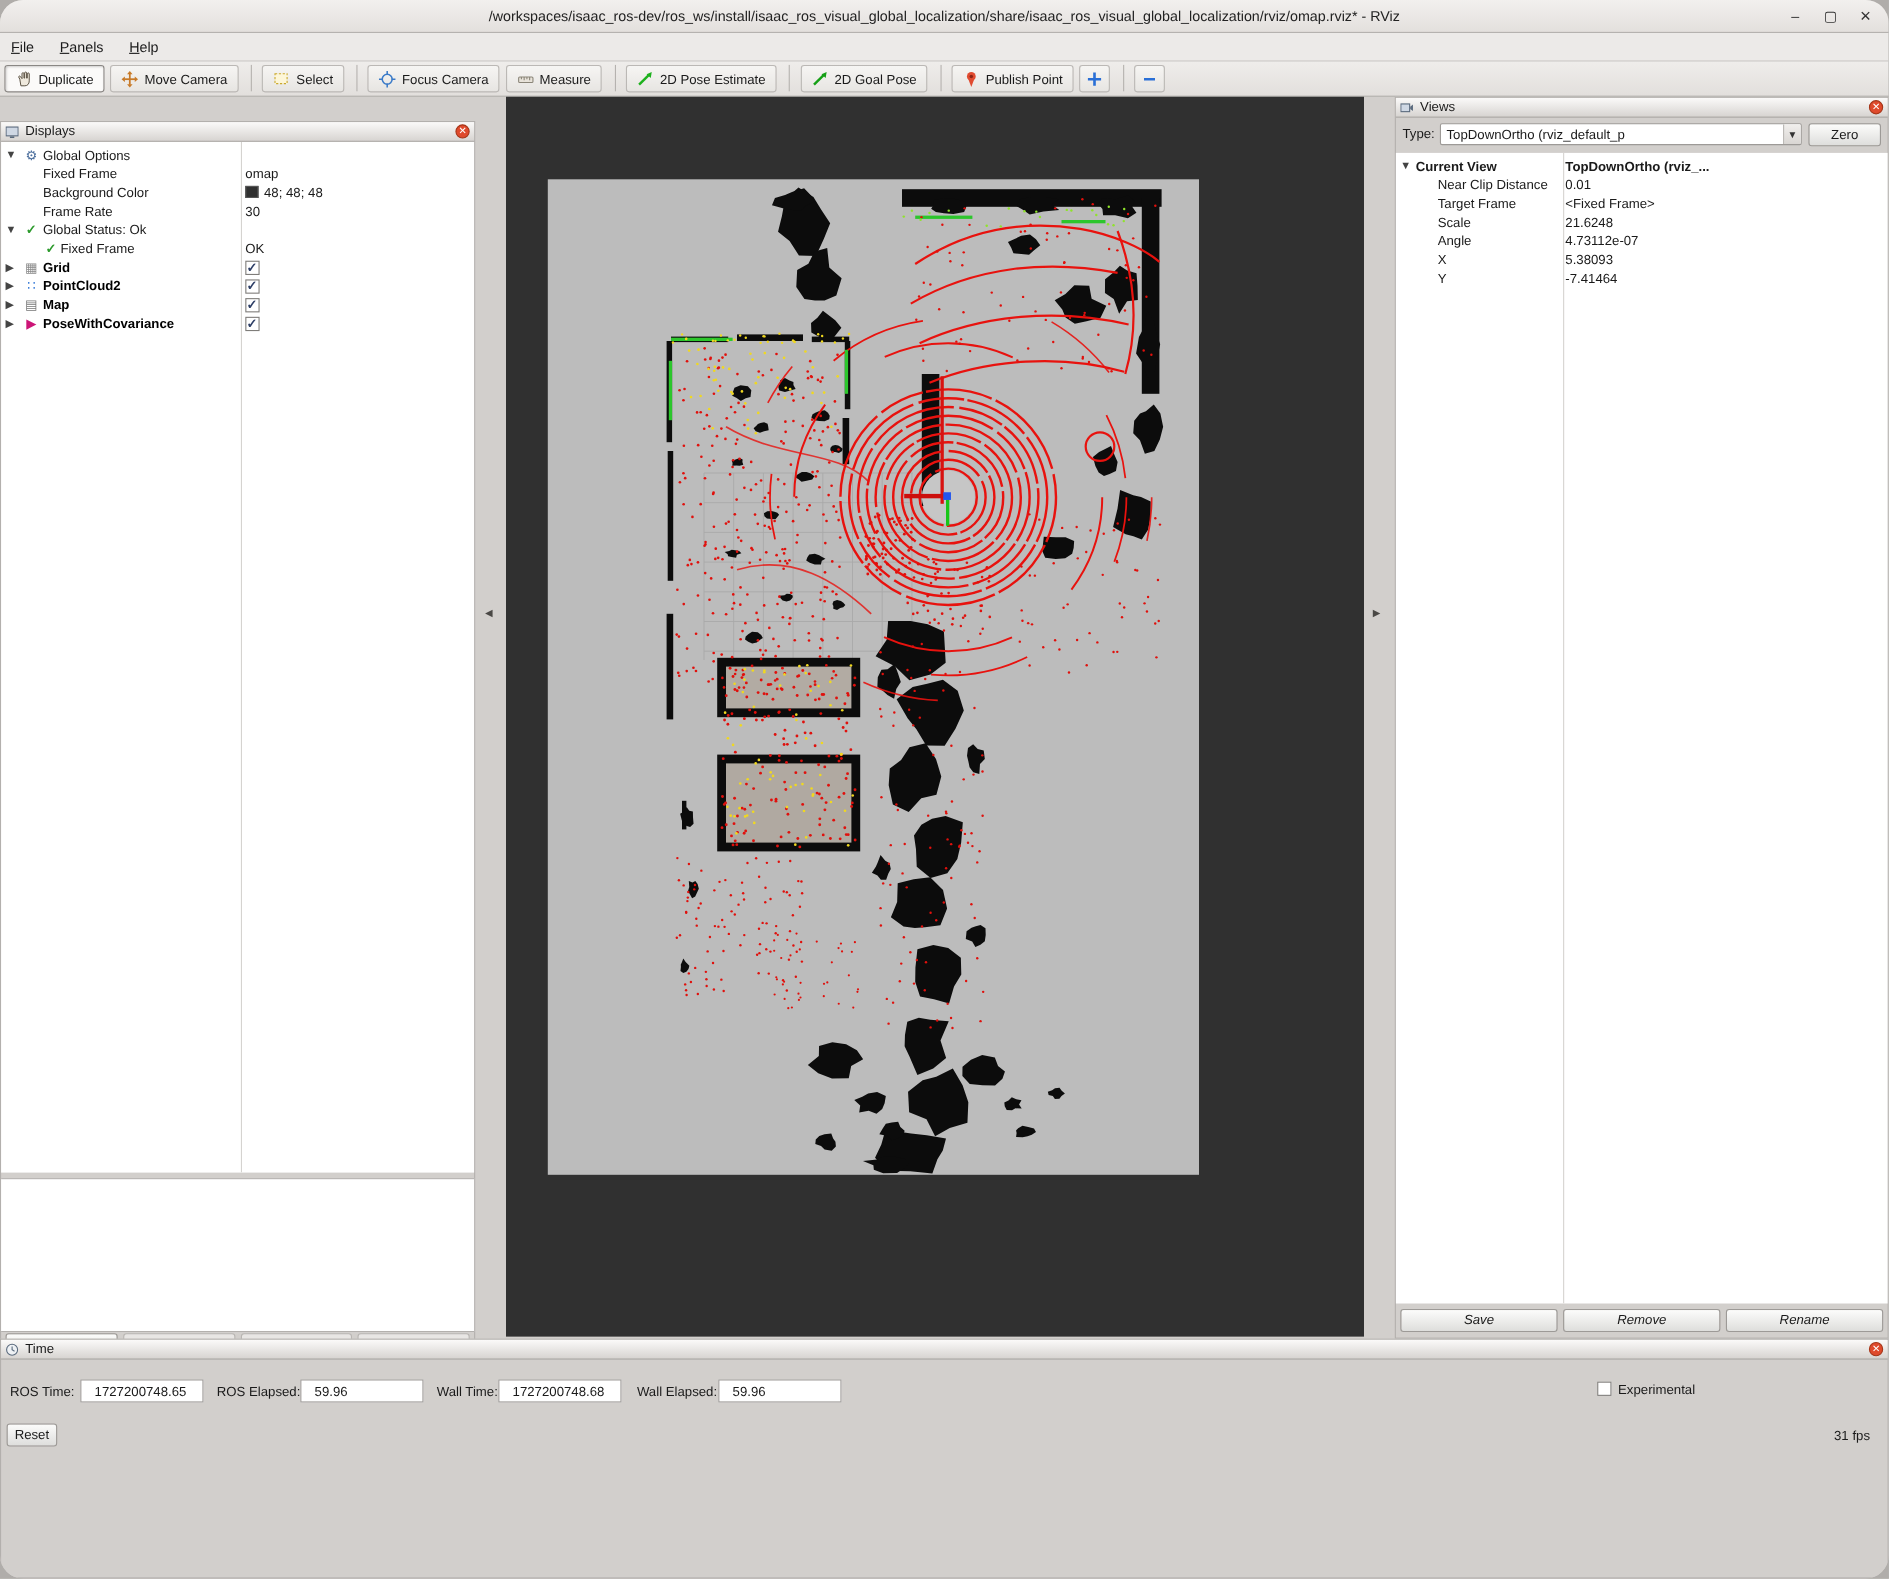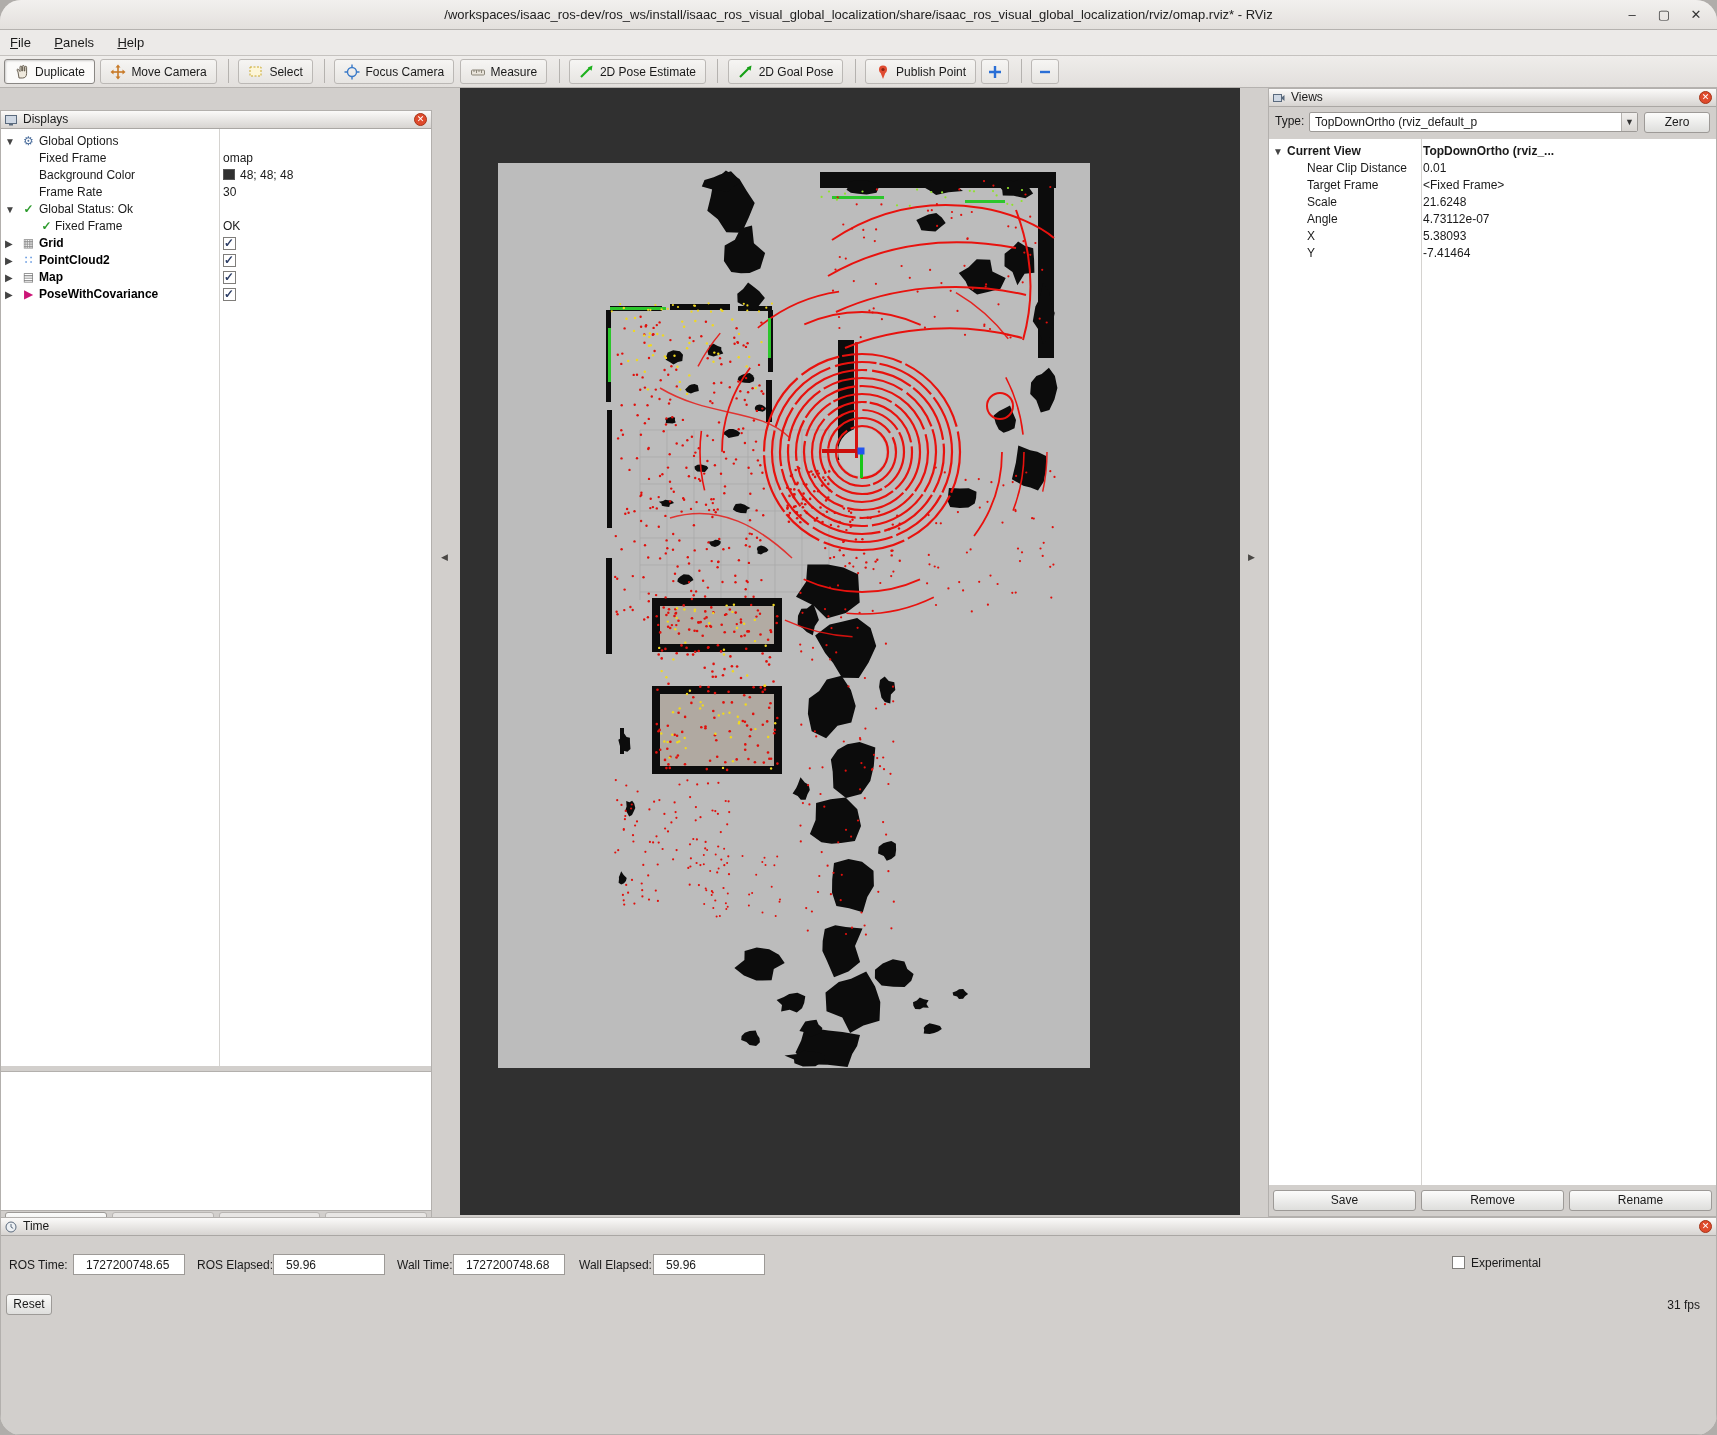--- a/index.html
+++ b/index.html
@@ -85,7 +85,7 @@
   .vrow .val { position:absolute; left:154px; white-space:nowrap; }
   .vrow .val.root { font-weight:bold; }
   #views-buttons { position:absolute; left:4px; right:4px; top:1101px; display:flex; gap:5px; }
-  #views-buttons .btn { flex:1; }
+  #views-buttons .btn { flex:1;font-style:italic; }
   
   #time-panel { left:0; top:1217px; width:1717px; height:218px; }
   .tfield-label { position:absolute; top:40px; font-size:12px; }

